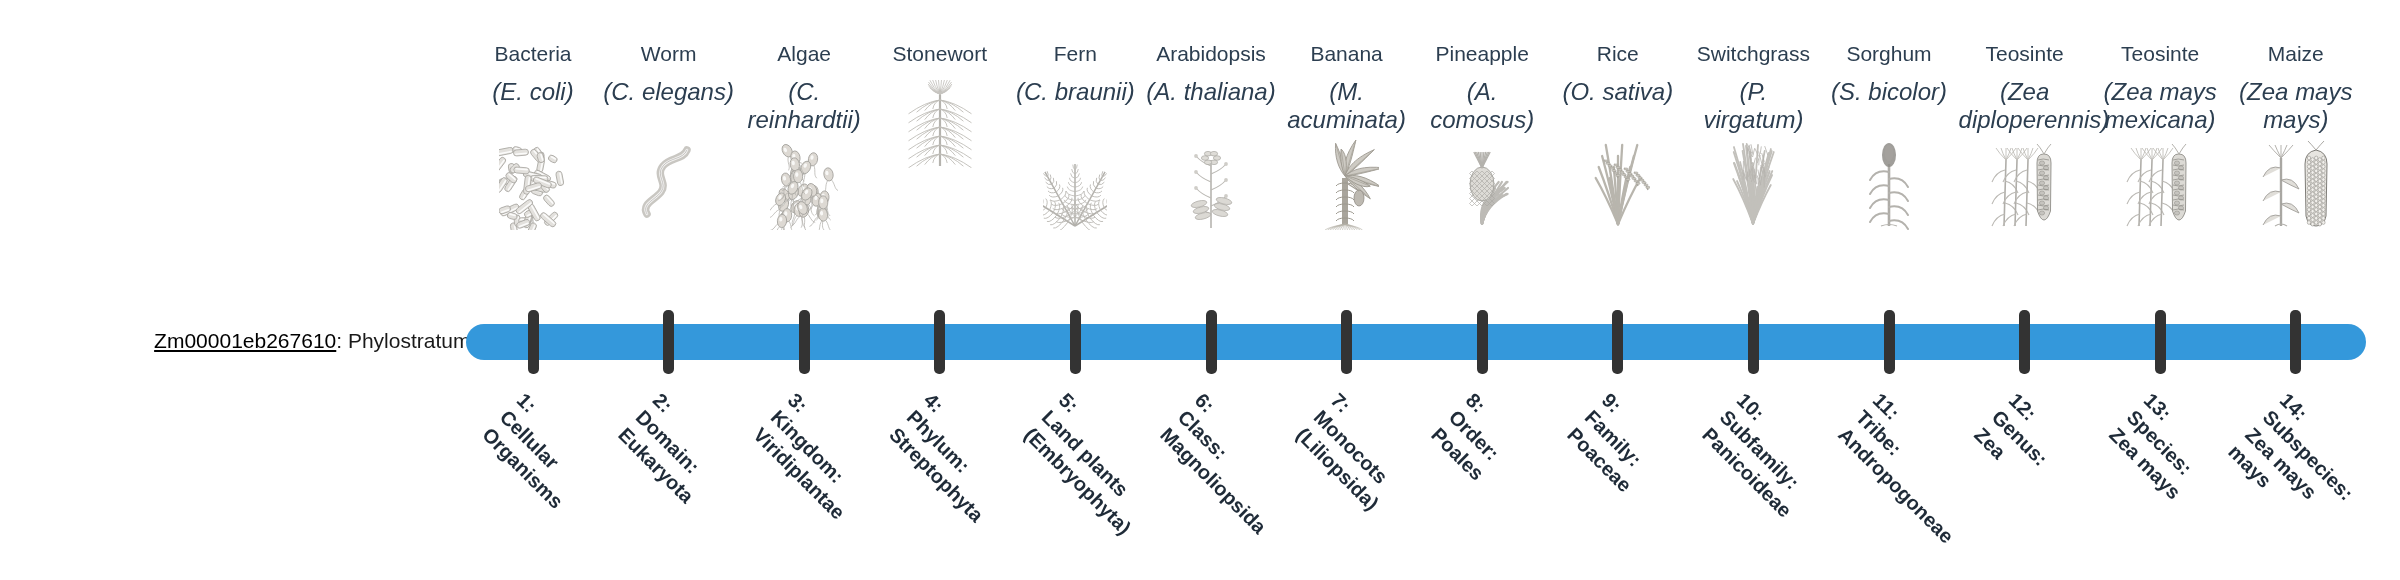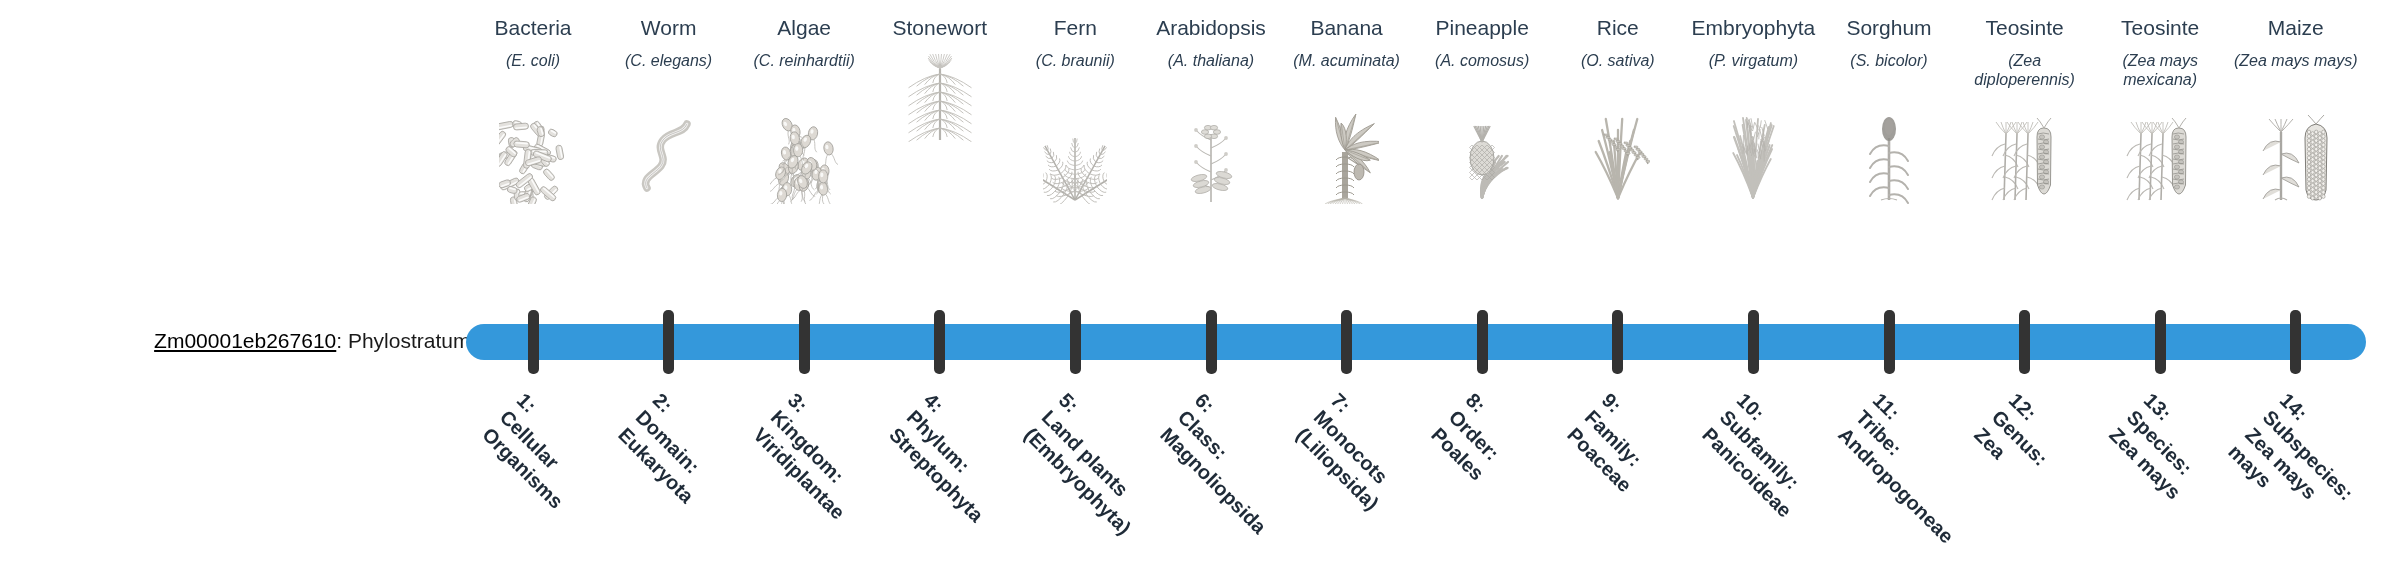--- a/index.html
+++ b/index.html
@@ -42,7 +42,7 @@
   
   .col{
     position:absolute;
-    top:16px;
+    top:42px;
     width:132px;
     margin-left:-66px;
     text-align:center;

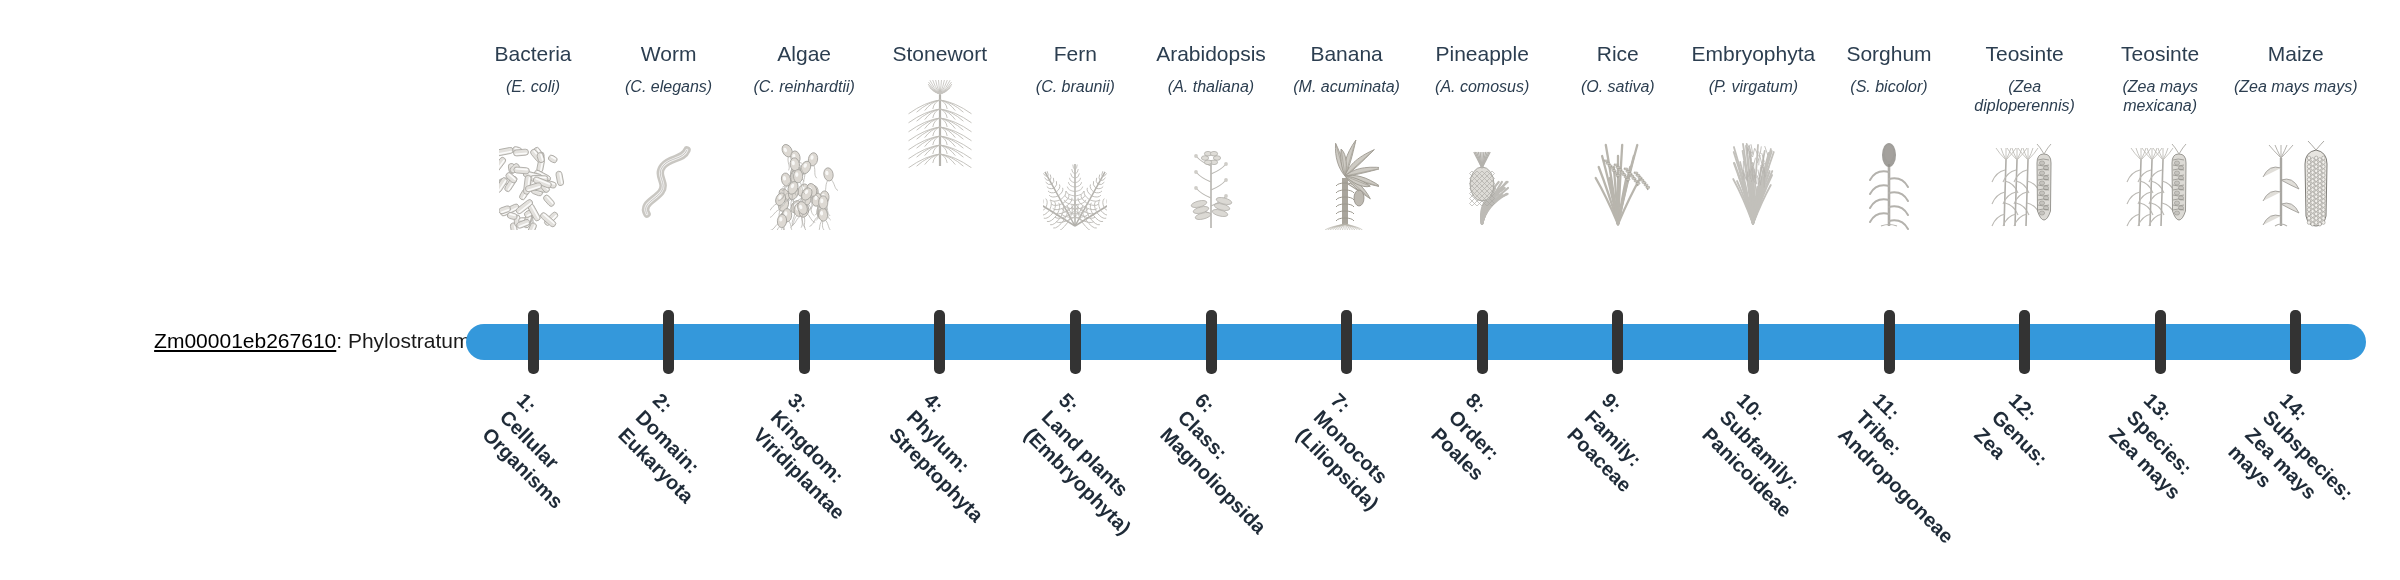--- a/index.html
+++ b/index.html
@@ -972,7 +972,7 @@
         </div>
       </div>
       <div class="col" style="left: 1753.4px;">
-        <div class="common">Embryophyta</div>
+        <div class="common">Switchgrass</div>
         <div class="latin">(P. virgatum)</div>
         <div class="art">
           <svg width="64" height="92" viewBox="0 0 64 92">

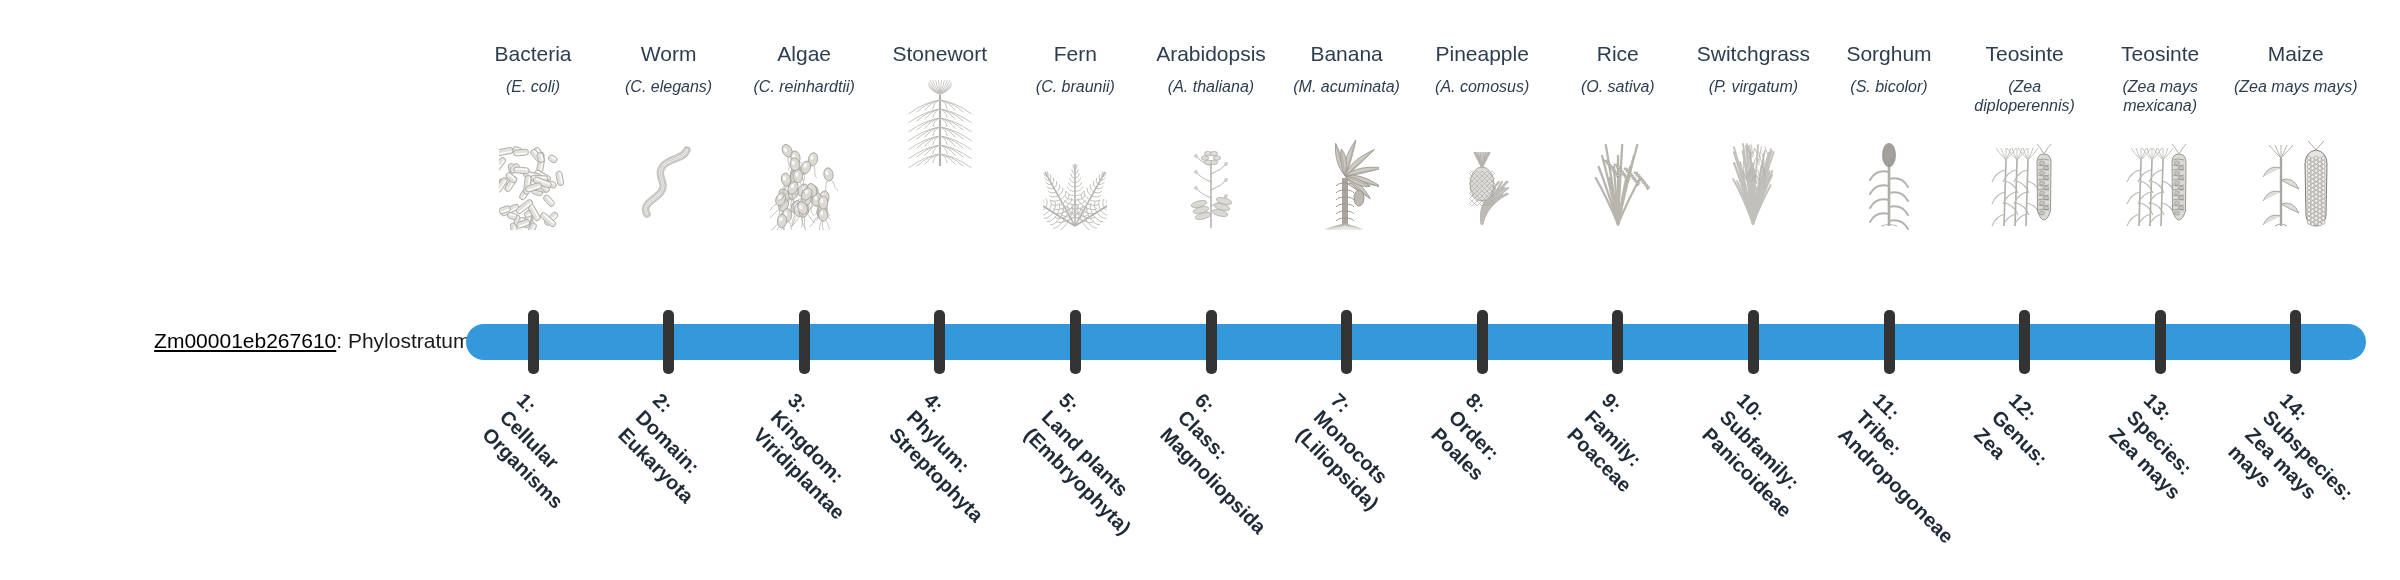--- a/index.html
+++ b/index.html
@@ -54,7 +54,7 @@
     height:30px;
   }
   .latin{
-    font-size:16px;
+    font-size:24px;
     font-style:italic;
     color:#2c3e50;
     line-height:1.16;

